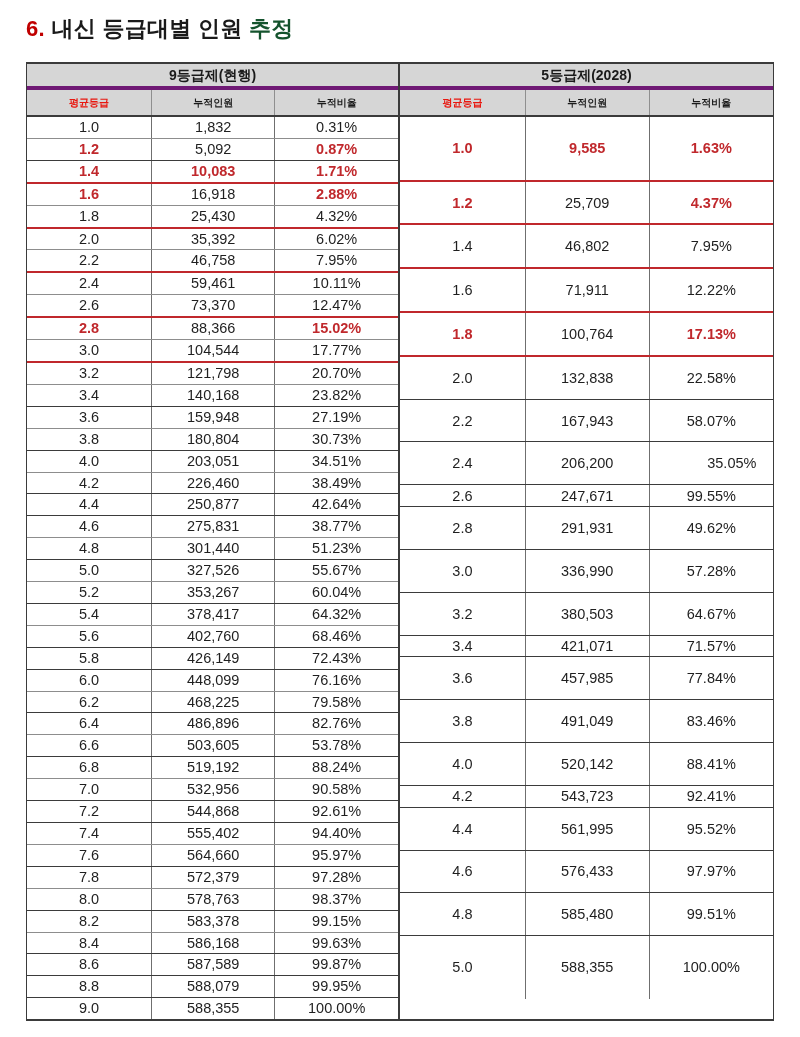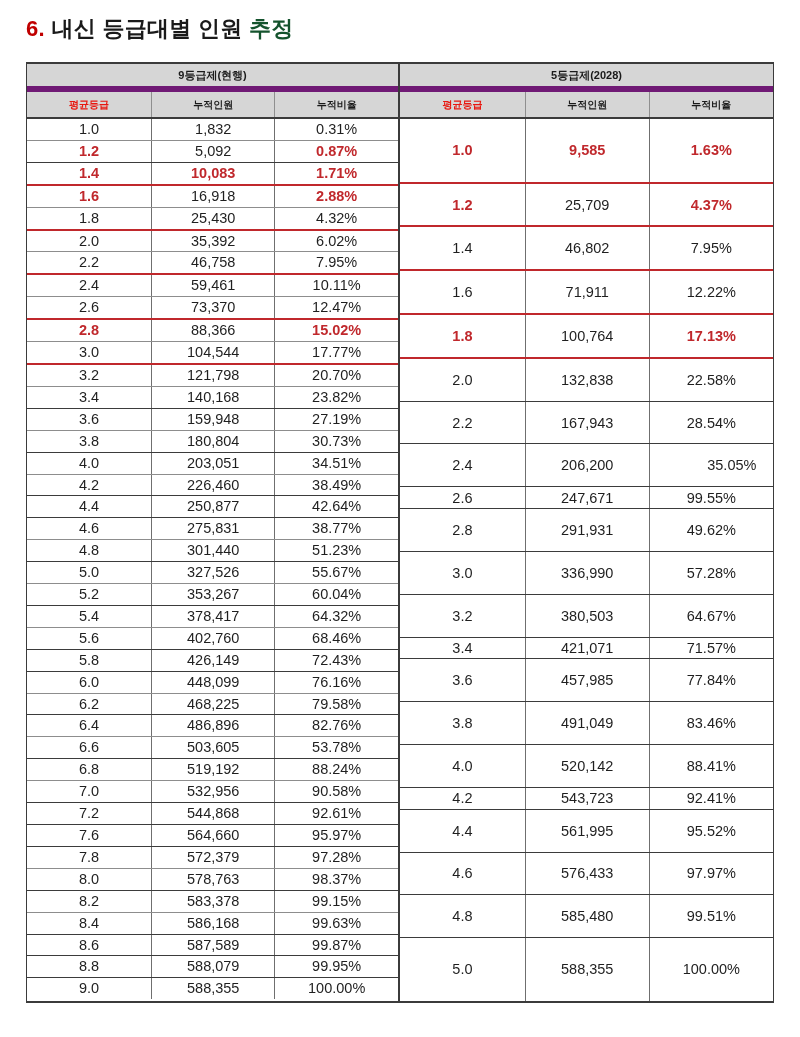--- a/index.html
+++ b/index.html
@@ -48,9 +48,9 @@
   
   .hdr-top td{
     background:#d6d6d6;
-    font-weight:bold;font-size:11px;
+    font-weight:bold;font-size:14px;
     height:22px;line-height:22px;
-    border-bottom:6px solid #701a75;
+    border-bottom:4px solid #701a75;
     color:#1a1a1a;
   }
   .hdr-sub td{

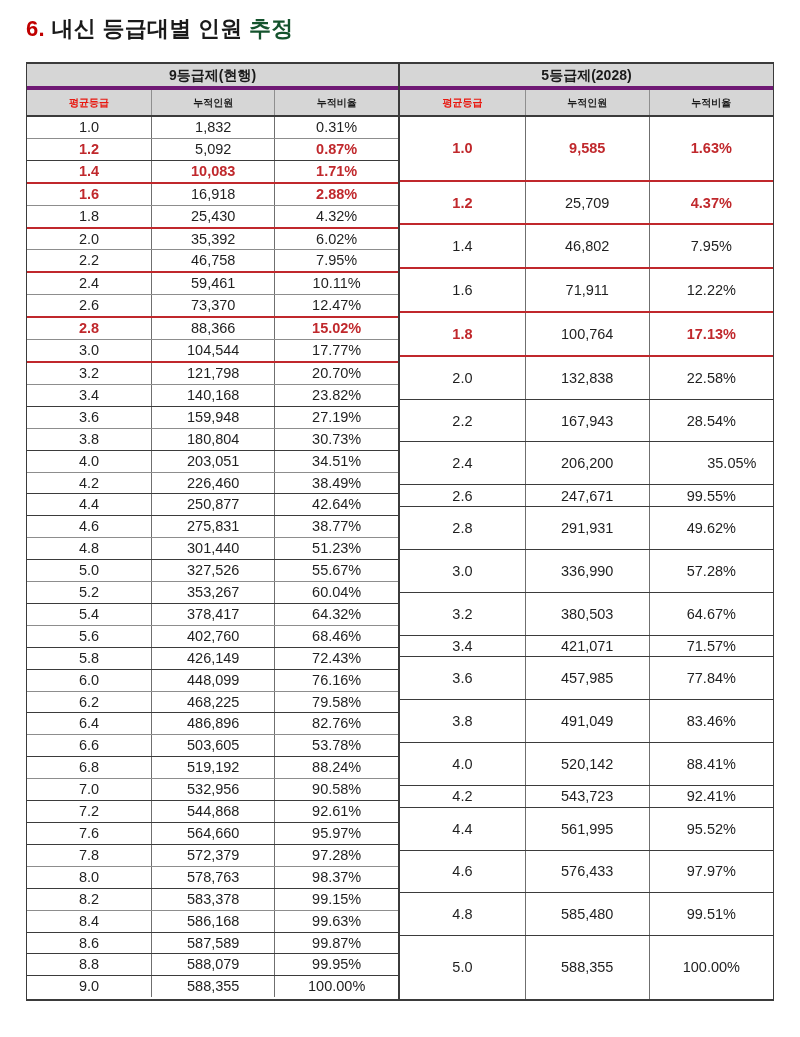--- a/index.html
+++ b/index.html
@@ -374,7 +374,7 @@
             <tr class="rg darkline" style="height: 41.8px;">
               <td style="height: 41.8px; line-height: normal;">2.2</td>
               <td style="height: 41.8px; line-height: normal;">167,943</td>
-              <td style="height: 41.8px; line-height: normal;">28.54%</td>
+              <td style="height: 41.8px; line-height: normal;">58.07%</td>
             </tr>
             <tr class="rg darkline" style="height: 41.8px;">
               <td style="height: 41.8px; line-height: normal;">2.4</td>

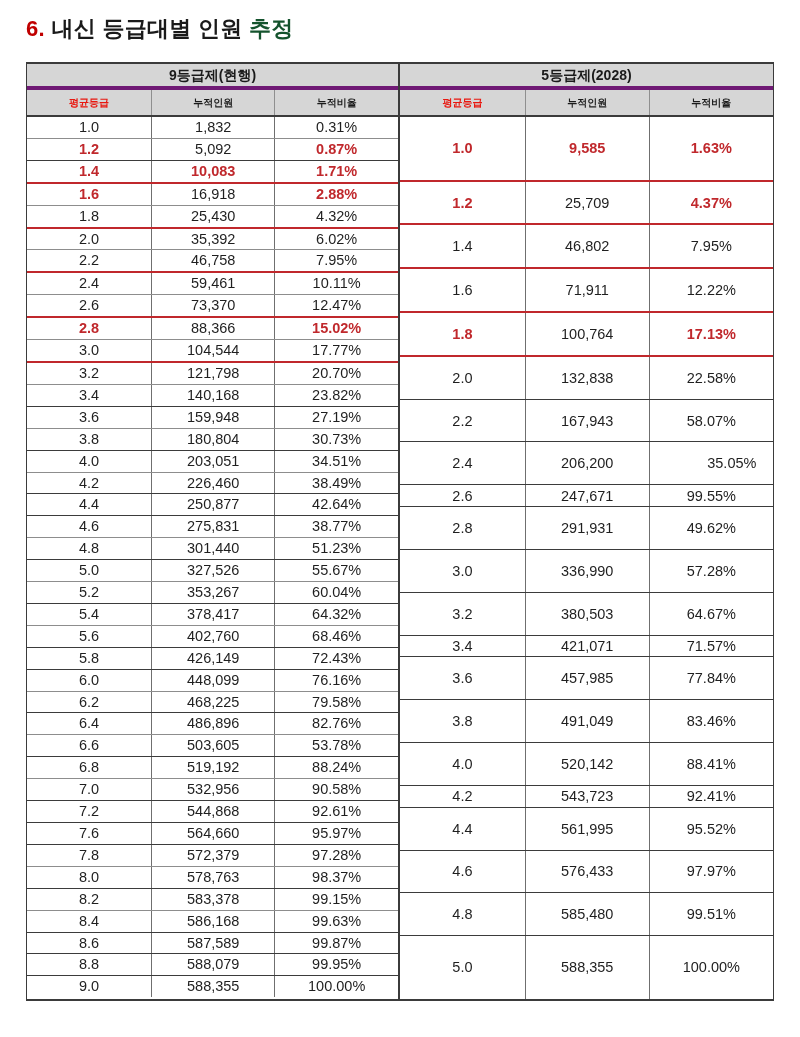--- a/index.html
+++ b/index.html
@@ -278,6 +278,11 @@
               <td>7.2</td>
               <td>544,868</td>
               <td>92.61%</td>
+            </tr>
+            <tr class="brow thin">
+              <td>7.4</td>
+              <td>555,402</td>
+              <td>94.40%</td>
             </tr>
             <tr class="brow ">
               <td>7.6</td>

